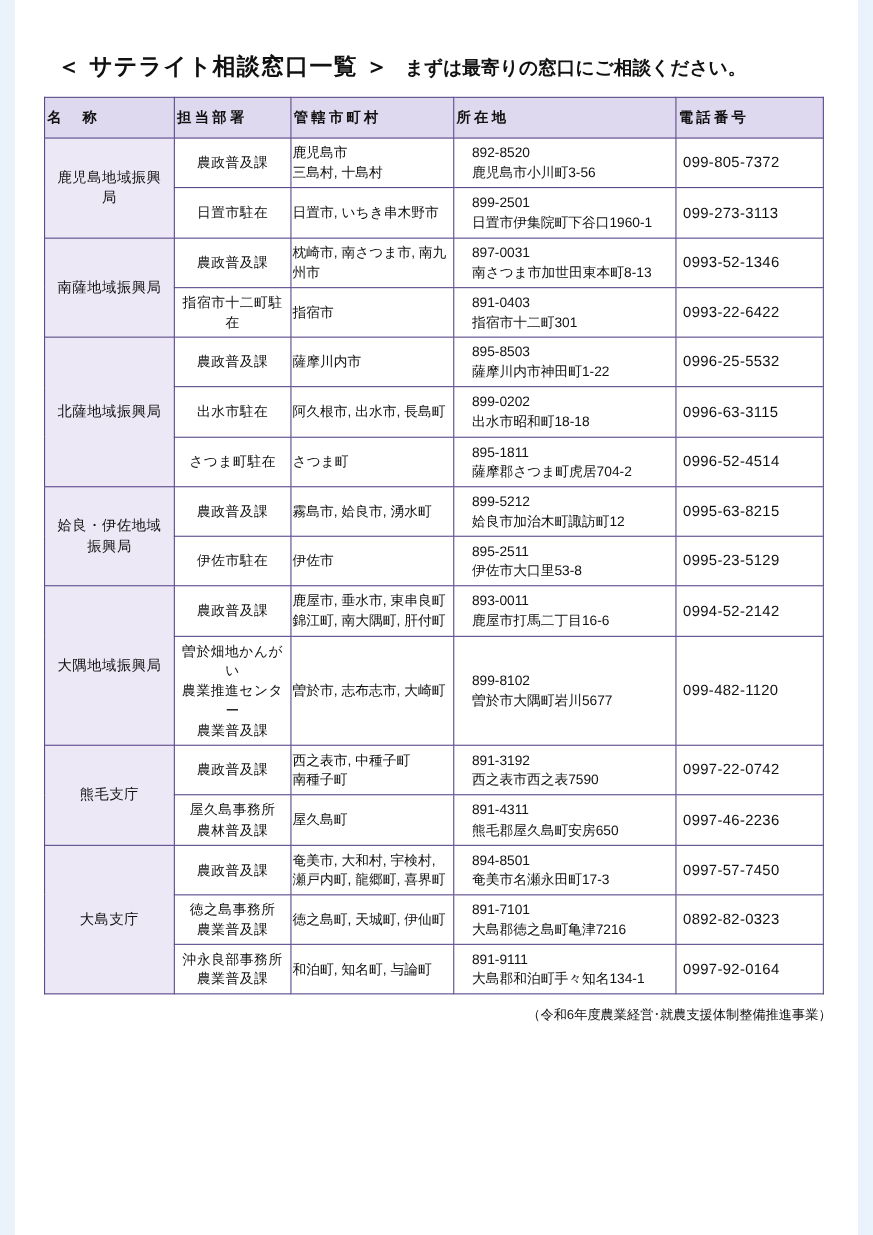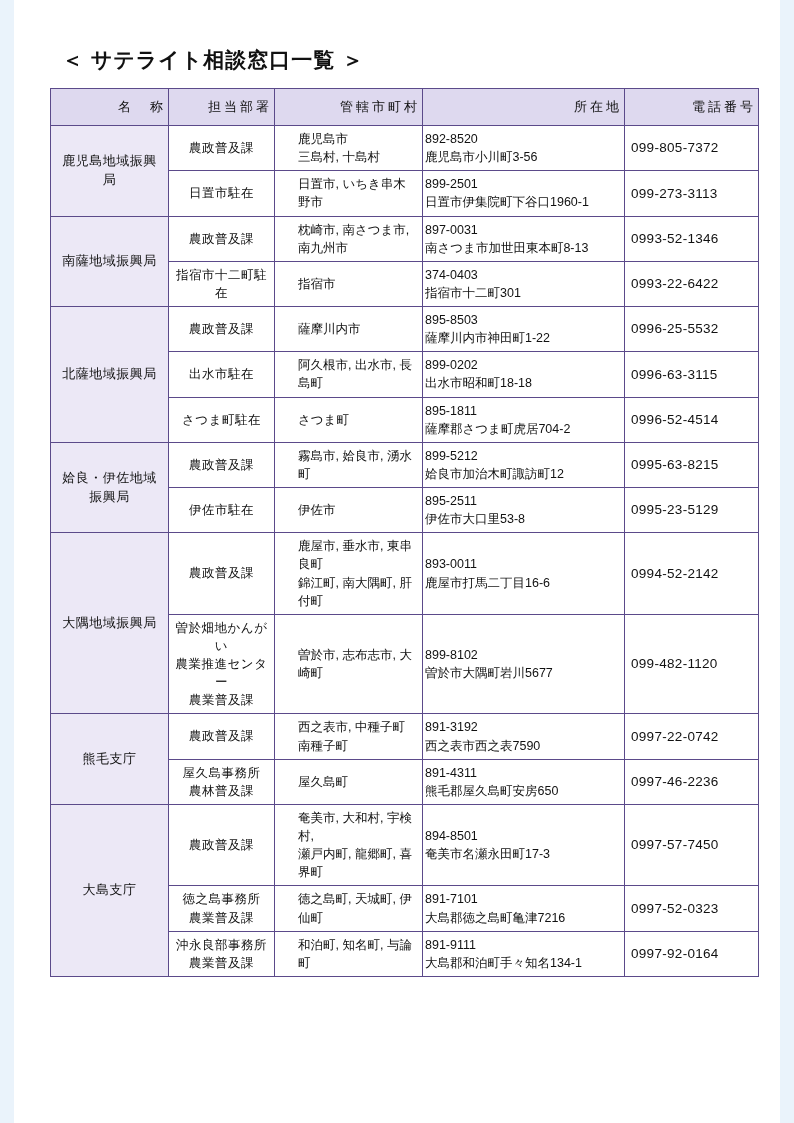--- a/index.html
+++ b/index.html
@@ -20,7 +20,7 @@
   }
   .inner{
     position:absolute;
-    left:44px;right:30px;top:20px;
+    left:34px;right:30px;top:20px;
   }
   .title-row{
     display:flex;align-items:baseline;

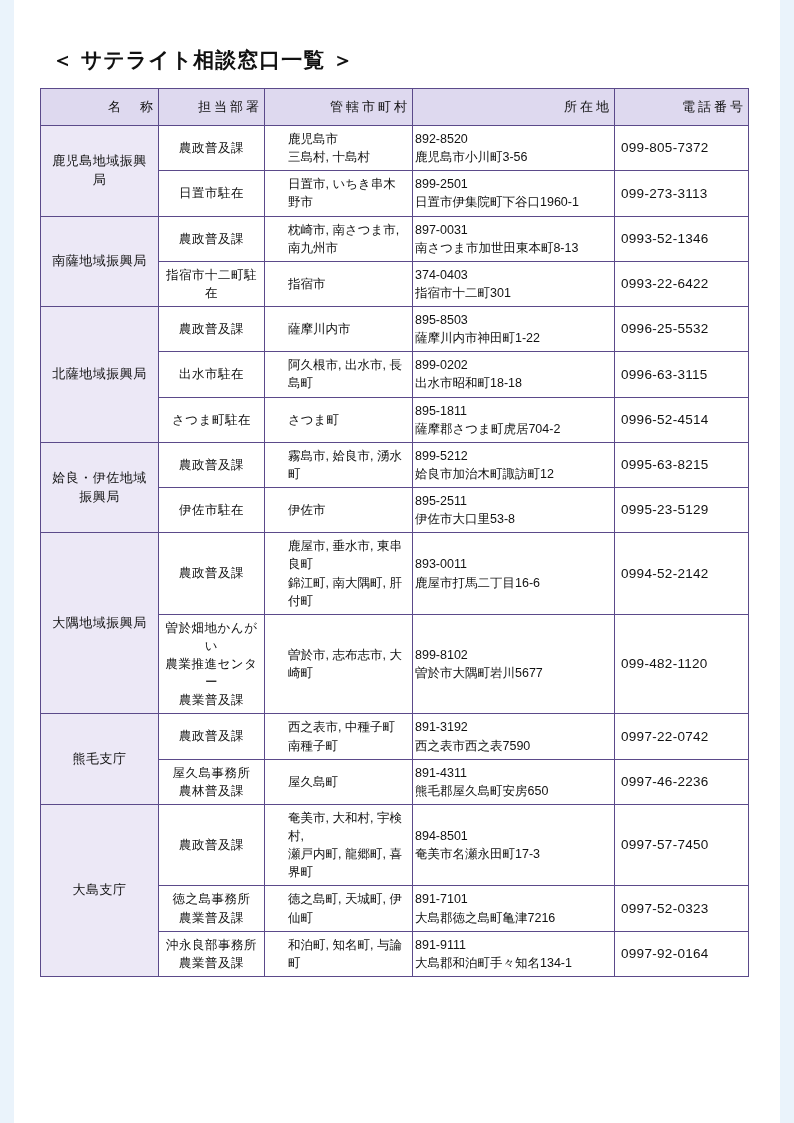--- a/index.html
+++ b/index.html
@@ -105,6 +105,7 @@
 
     <div class="title-row">
       <div class="title-main">＜ サテライト相談窓口一覧 ＞</div>
+      <div class="title-sub">まずは最寄りの窓口にご相談ください。</div>
     </div>
 
     <table>

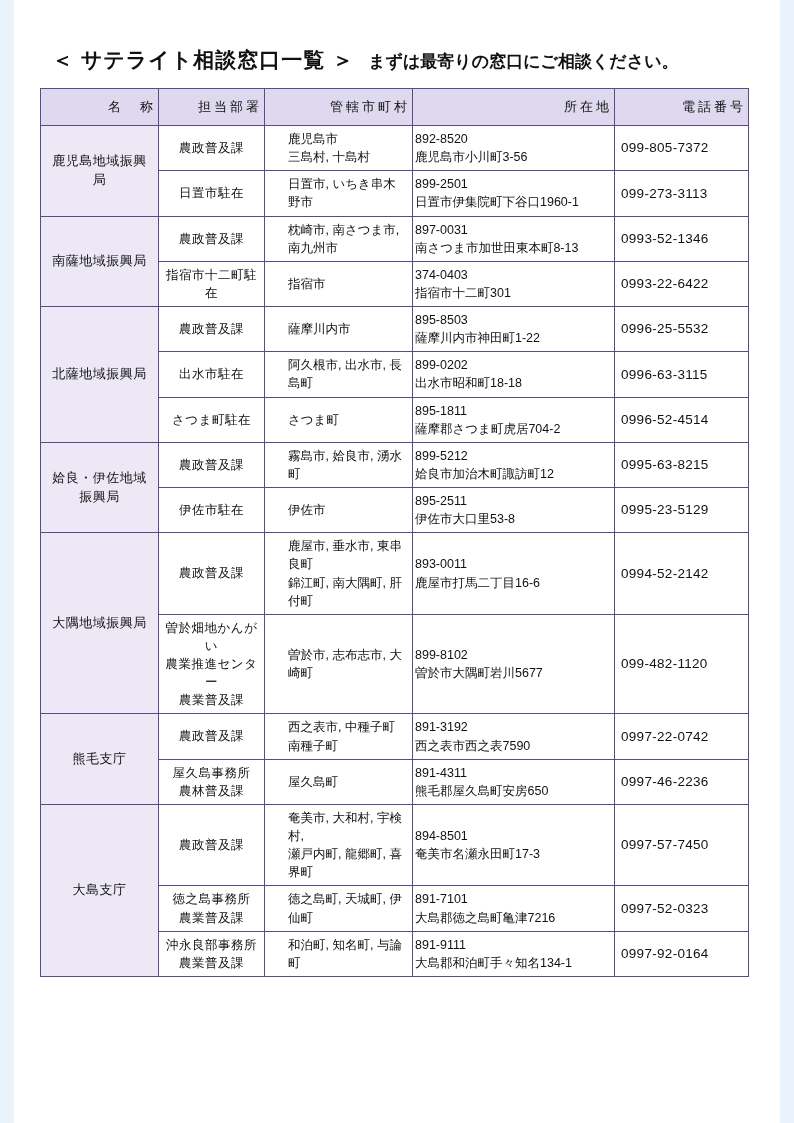--- a/index.html
+++ b/index.html
@@ -48,8 +48,8 @@
   }
   thead th{
     background:#ded9ef;
-    text-align:right;
-    font-weight:normal;
+    text-align:left;
+    font-weight:bold;
     font-size:13px;
     letter-spacing:3px;
     padding:7px 2px;

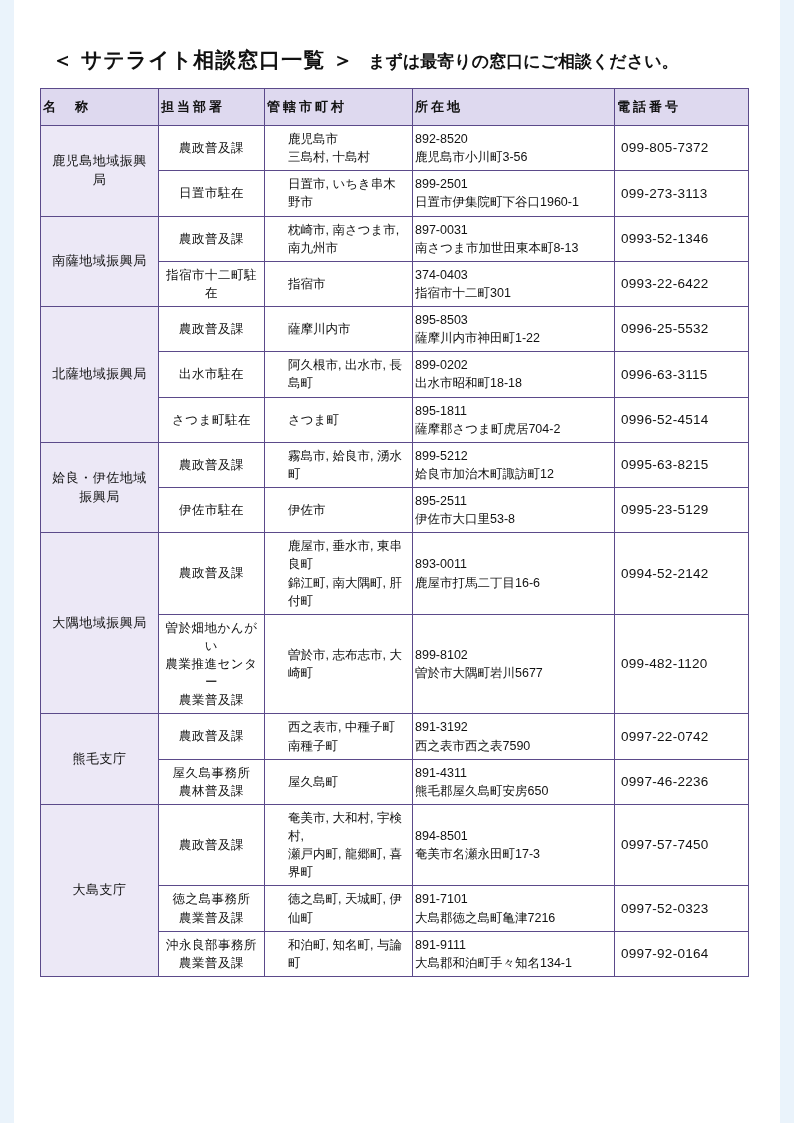--- a/index.html
+++ b/index.html
@@ -71,7 +71,7 @@
   td.city{
     text-align:left;
     font-size:12.5px;
-    padding-left:23px;
+    padding-left:1px;
   }
   td.addr{
     text-align:left;

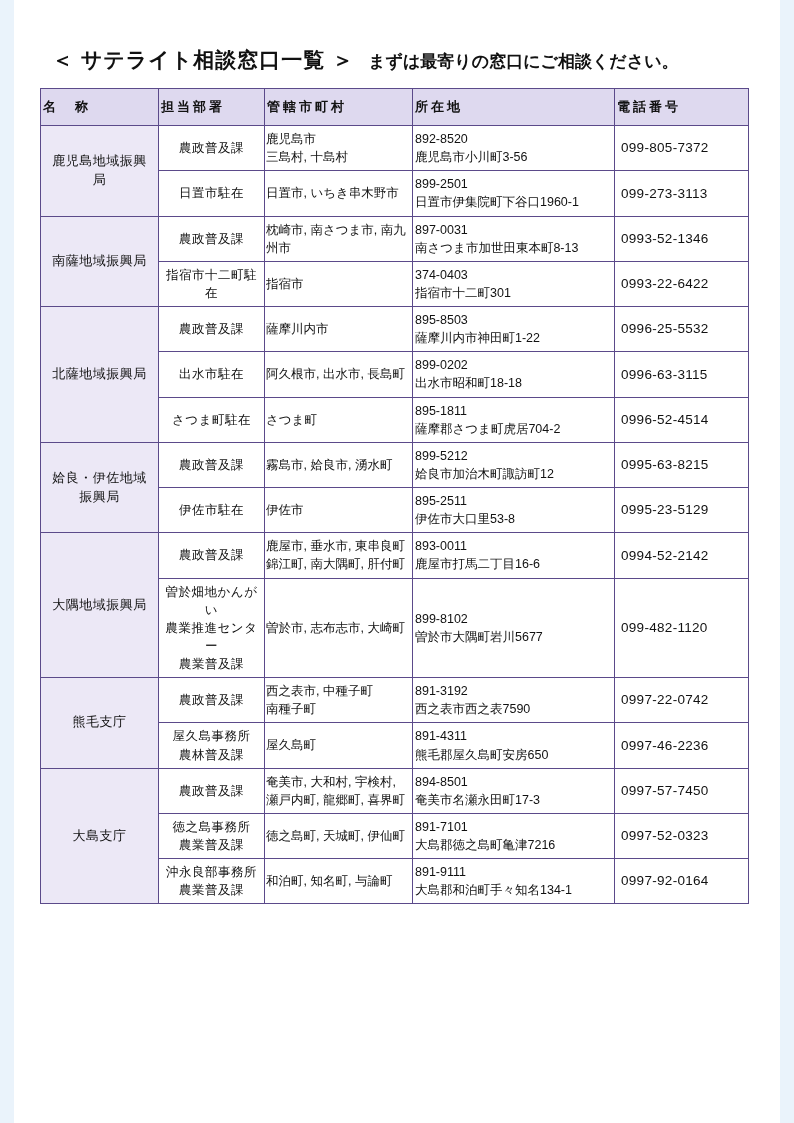--- a/index.html
+++ b/index.html
@@ -76,7 +76,7 @@
   td.addr{
     text-align:left;
     font-size:12.5px;
-    padding-left:2px;
+    padding-left:16px;
   }
   td.tel{
     text-align:left;

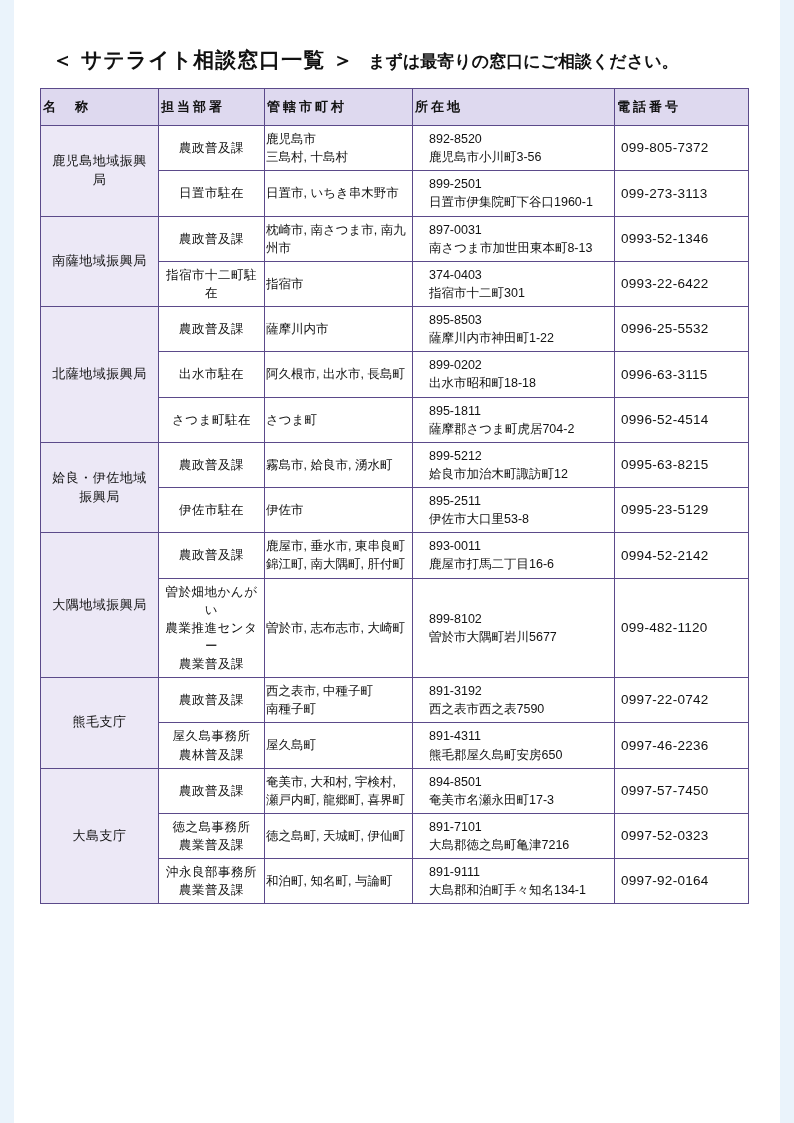--- a/index.html
+++ b/index.html
@@ -159,7 +159,7 @@
             <td class="dept">指宿市十二町駐在</td>
             <td class="city">指宿市</td>
             <td class="addr">
-              <span class="zip">374-0403</span>
+              <span class="zip">891-0403</span>
               <span class="street">指宿市十二町301</span>
             </td>
             <td class="tel">0993-22-6422</td>

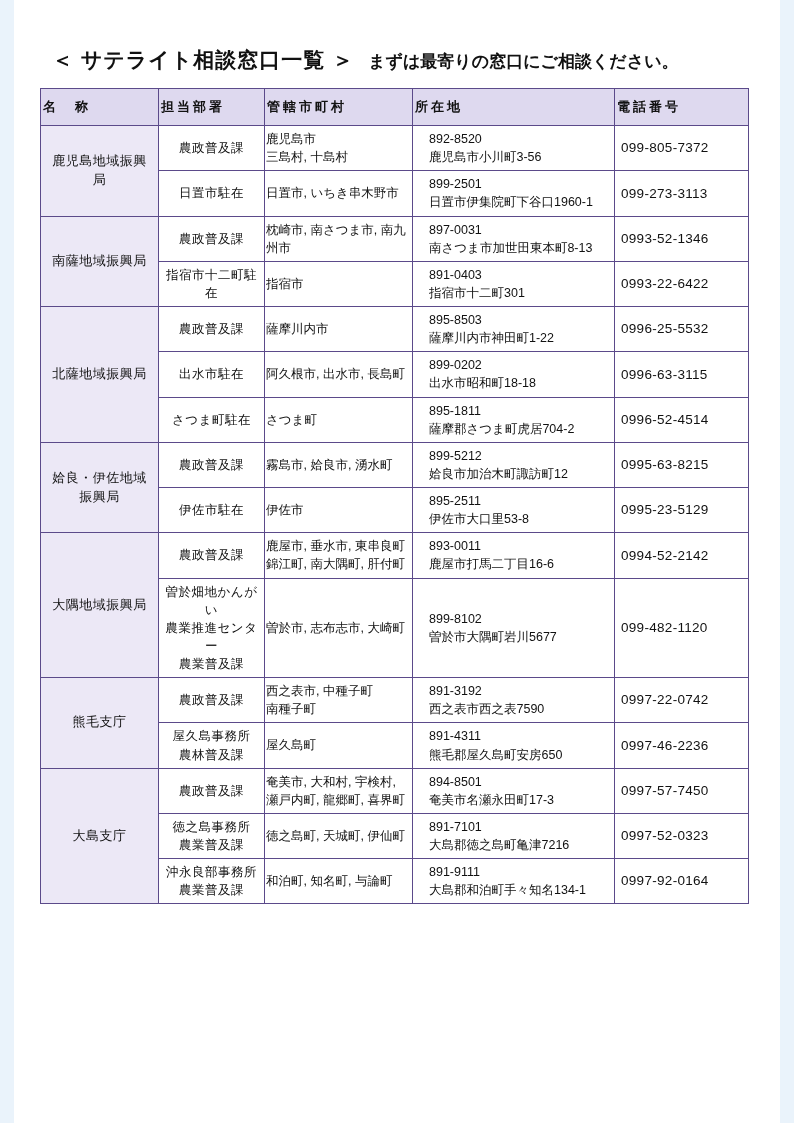--- a/index.html
+++ b/index.html
@@ -266,7 +266,7 @@
               <span class="zip">891-7101</span>
               <span class="street">大島郡徳之島町亀津7216</span>
             </td>
-            <td class="tel">0997-52-0323</td>
+            <td class="tel">0892-82-0323</td>
           </tr>
           <tr>
             <td class="dept">沖永良部事務所<br>農業普及課</td>

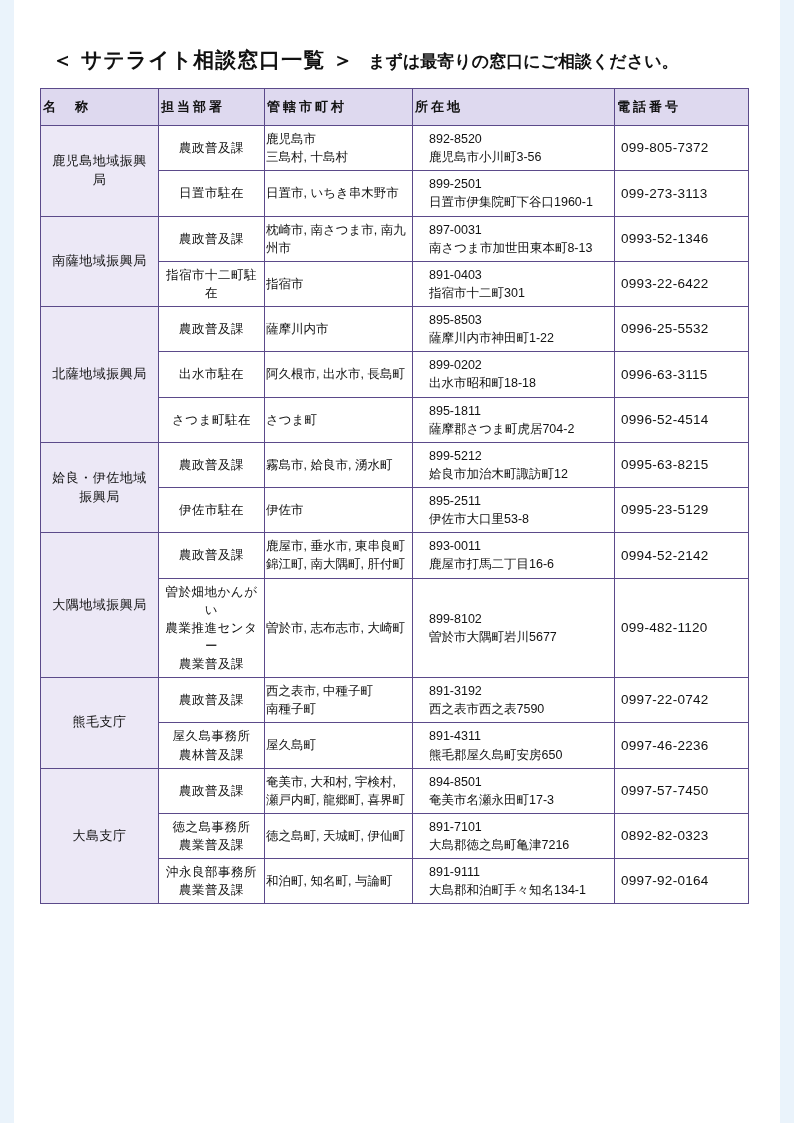--- a/index.html
+++ b/index.html
@@ -280,6 +280,7 @@
         </tbody>
     </table>
 
+    <div class="foot">（令和6年度農業経営･就農支援体制整備推進事業）</div>
 
   </div>
 </div>

